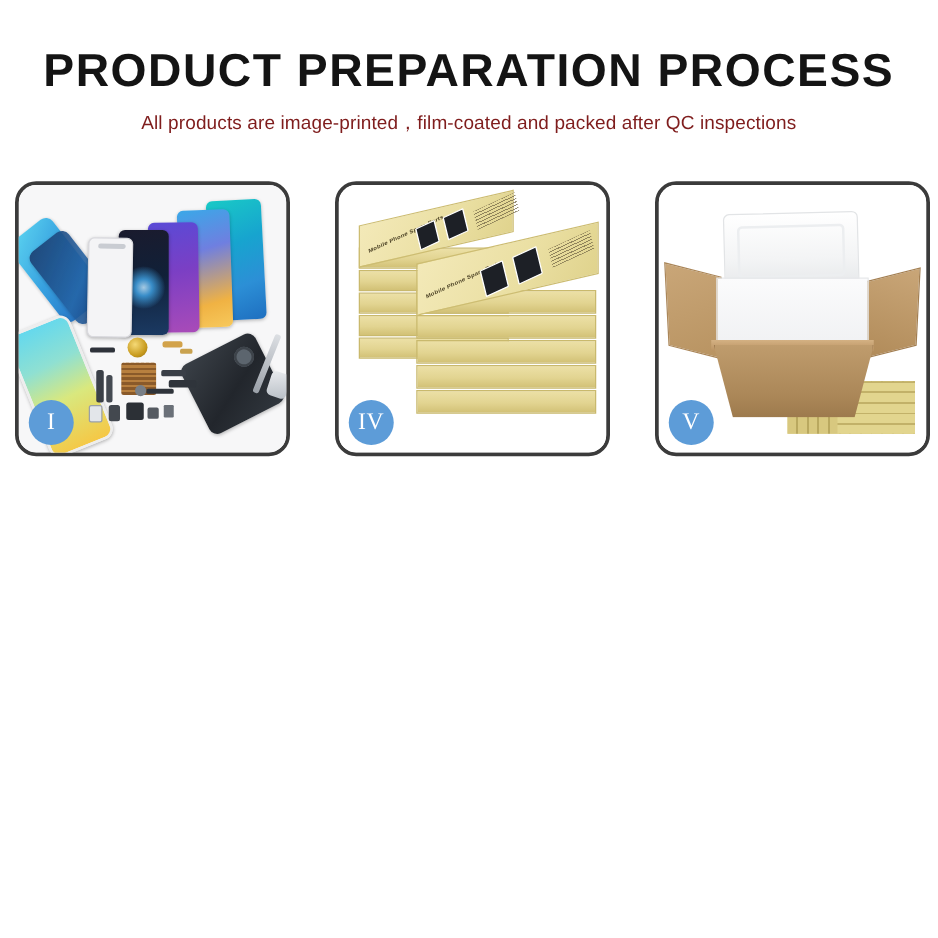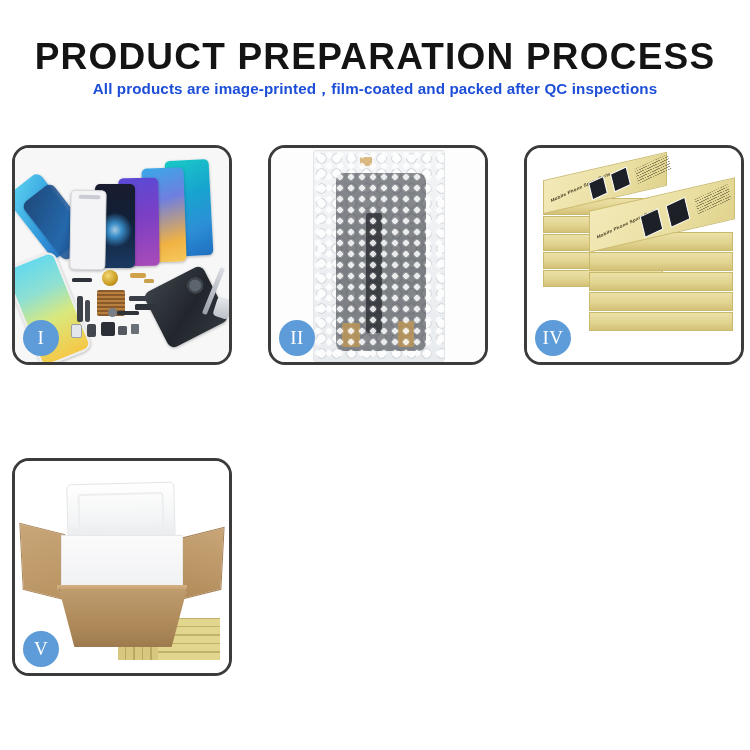--- a/index.html
+++ b/index.html
@@ -37,11 +37,11 @@
     white-space: nowrap;
   }
   .subtitle {
-    margin-top: 2px;
+    margin-top: 11px;
     font-family: "Liberation Sans", sans-serif;
     font-size: 15.2px;
-    font-weight: 700;
-    color: #1d4ed8;
+    font-weight: 400;
+    color: #7f1d1d;
     letter-spacing: 0.1px;
     white-space: nowrap;
   }

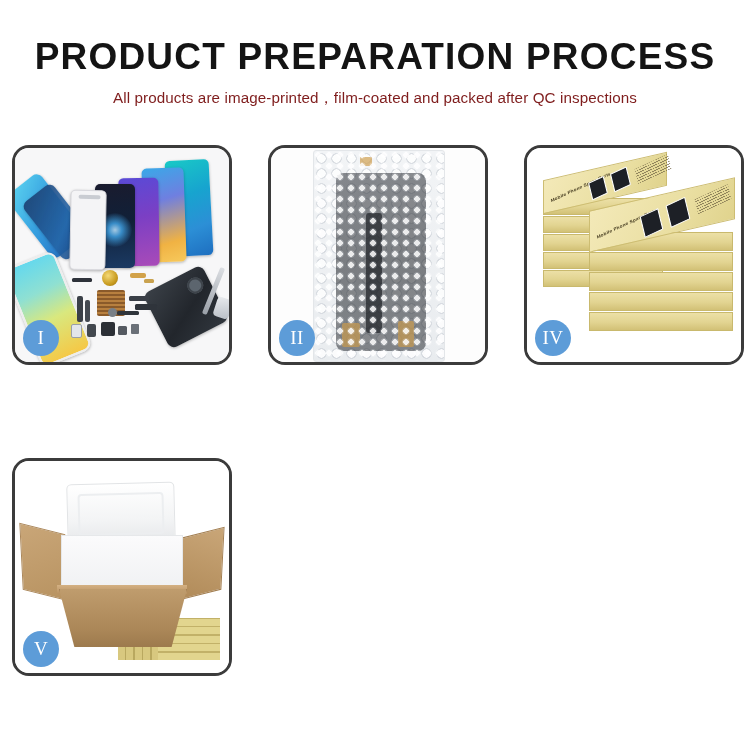--- a/index.html
+++ b/index.html
@@ -422,20 +422,6 @@
       <div class="badge">I</div>
     </div>
 
-    <div class="panel">
-      <div class="photo">
-        <div class="p2-bg"></div>
-        <div class="bubble-pack">
-          <div class="lcd-inner"></div>
-          <div class="lcd-flex"></div>
-          <div class="lcd-tab"></div>
-          <div class="lcd-foot-l"></div>
-          <div class="lcd-foot-r"></div>
-          <div class="bubble-overlay"></div>
-        </div>
-      </div>
-      <div class="badge">II</div>
-    </div>
 
 
     <div class="panel">

